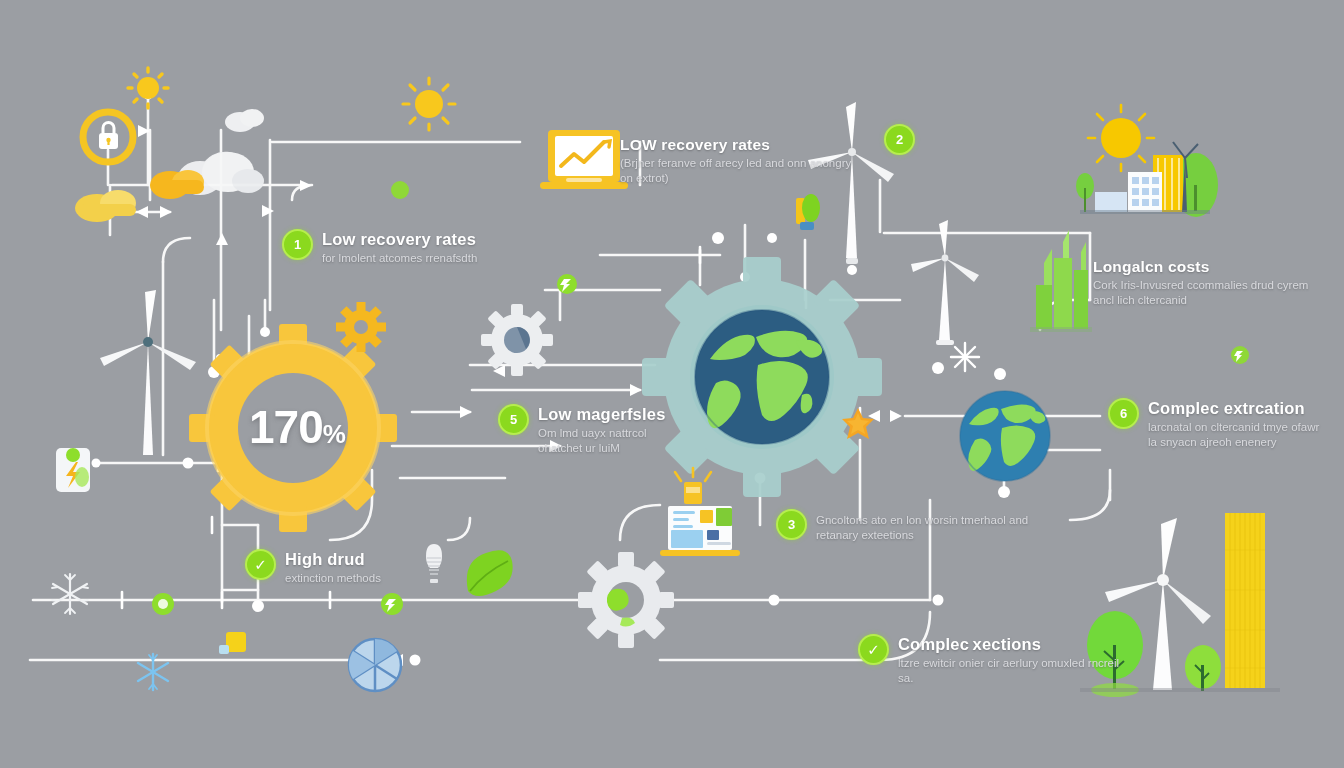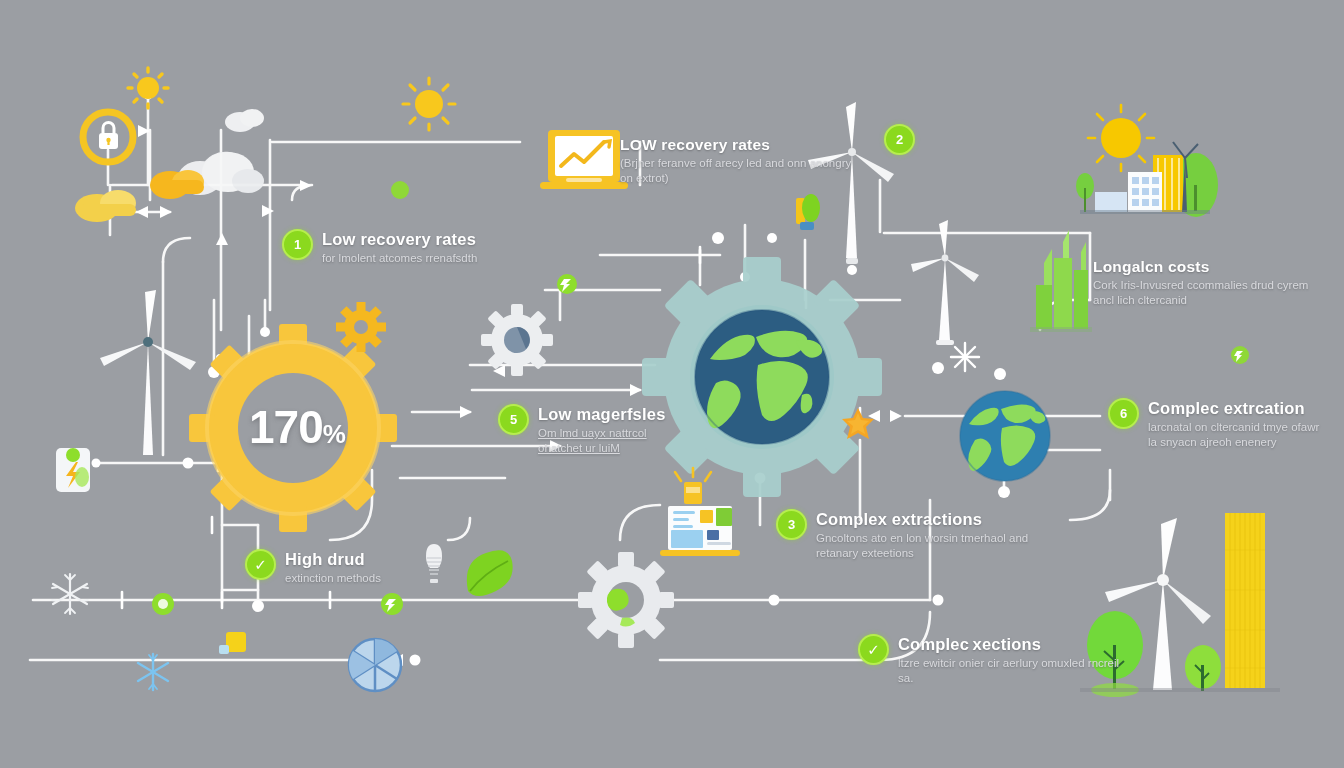--- a/index.html
+++ b/index.html
@@ -662,7 +662,7 @@
     <div class="badge">5</div>
     <div class="ctext">
       <div class="ctitle">Low magerfsles</div>
-      <div class="csub" style="max-width:130px;text-decoration:underline;">Om lmd uayx nattrcol ohatchet ur luiM</div>
+      <div class="csub" style="max-width:130px;">Om lmd uayx nattrcol ohatchet ur luiM</div>
     </div>
   </div>
 

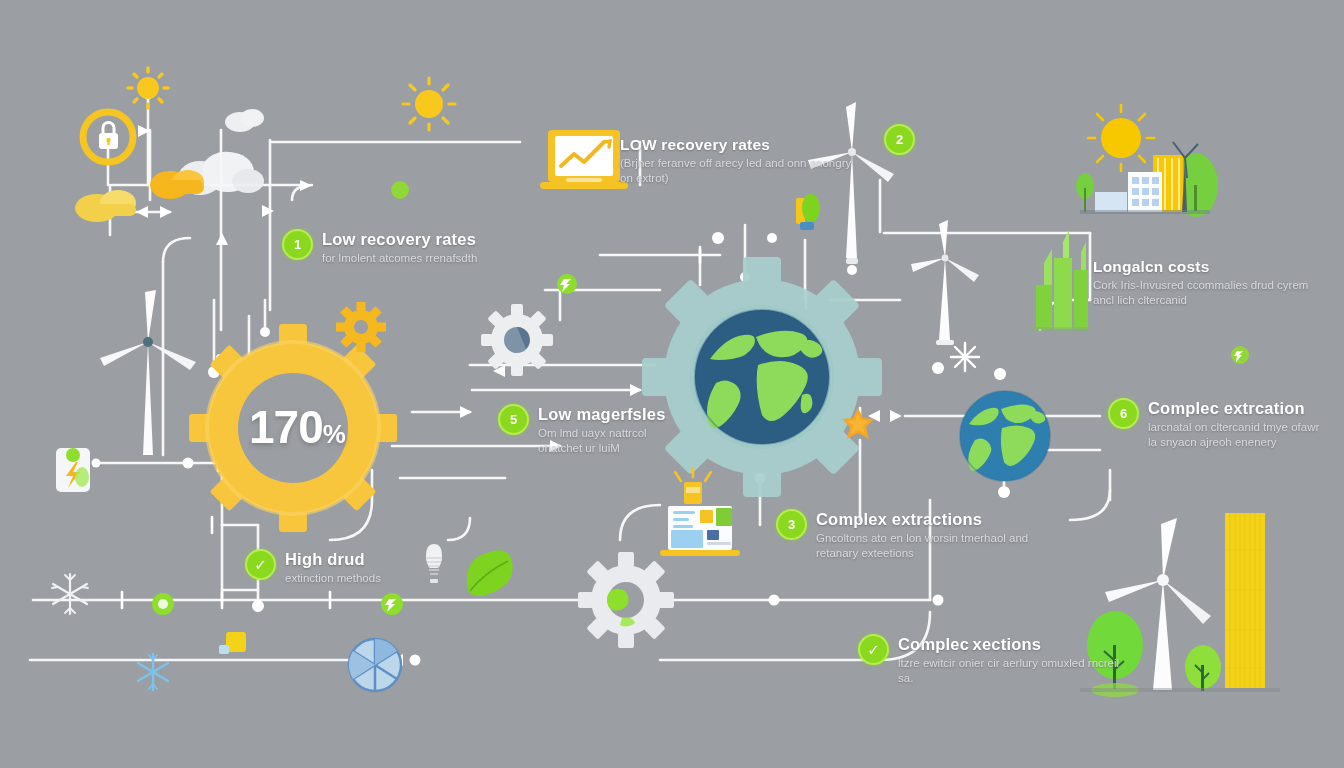--- a/index.html
+++ b/index.html
@@ -685,7 +685,6 @@
   <div class="callout" style="left:776px;top:509px;">
     <div class="badge">3</div>
     <div class="ctext">
-      <div class="ctitle">Complex extractions</div>
       <div class="csub wide">Gncoltons ato en lon worsin tmerhaol and retanary exteetions</div>
     </div>
   </div>

